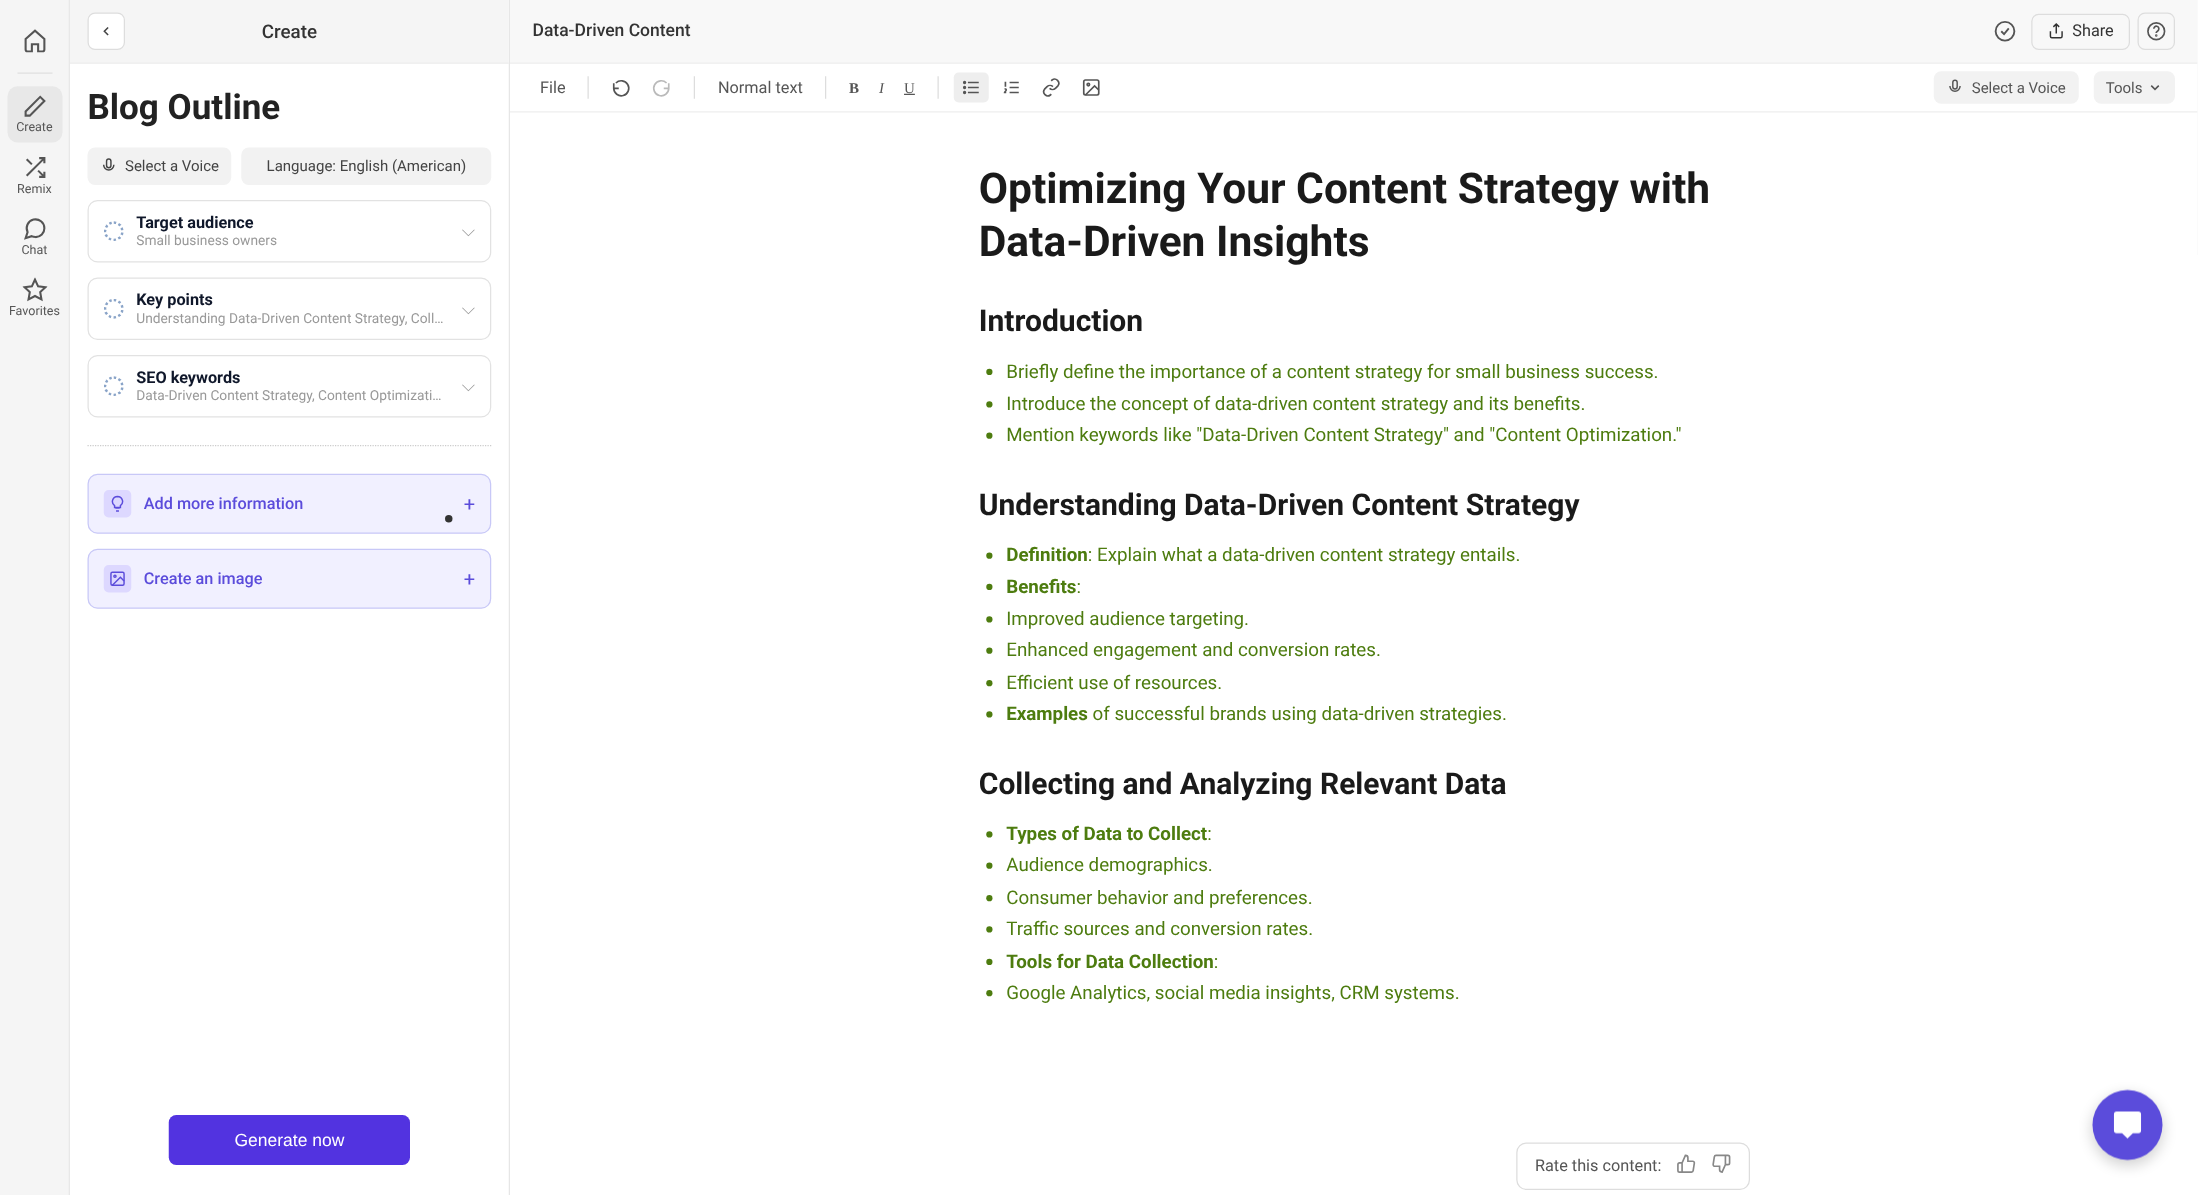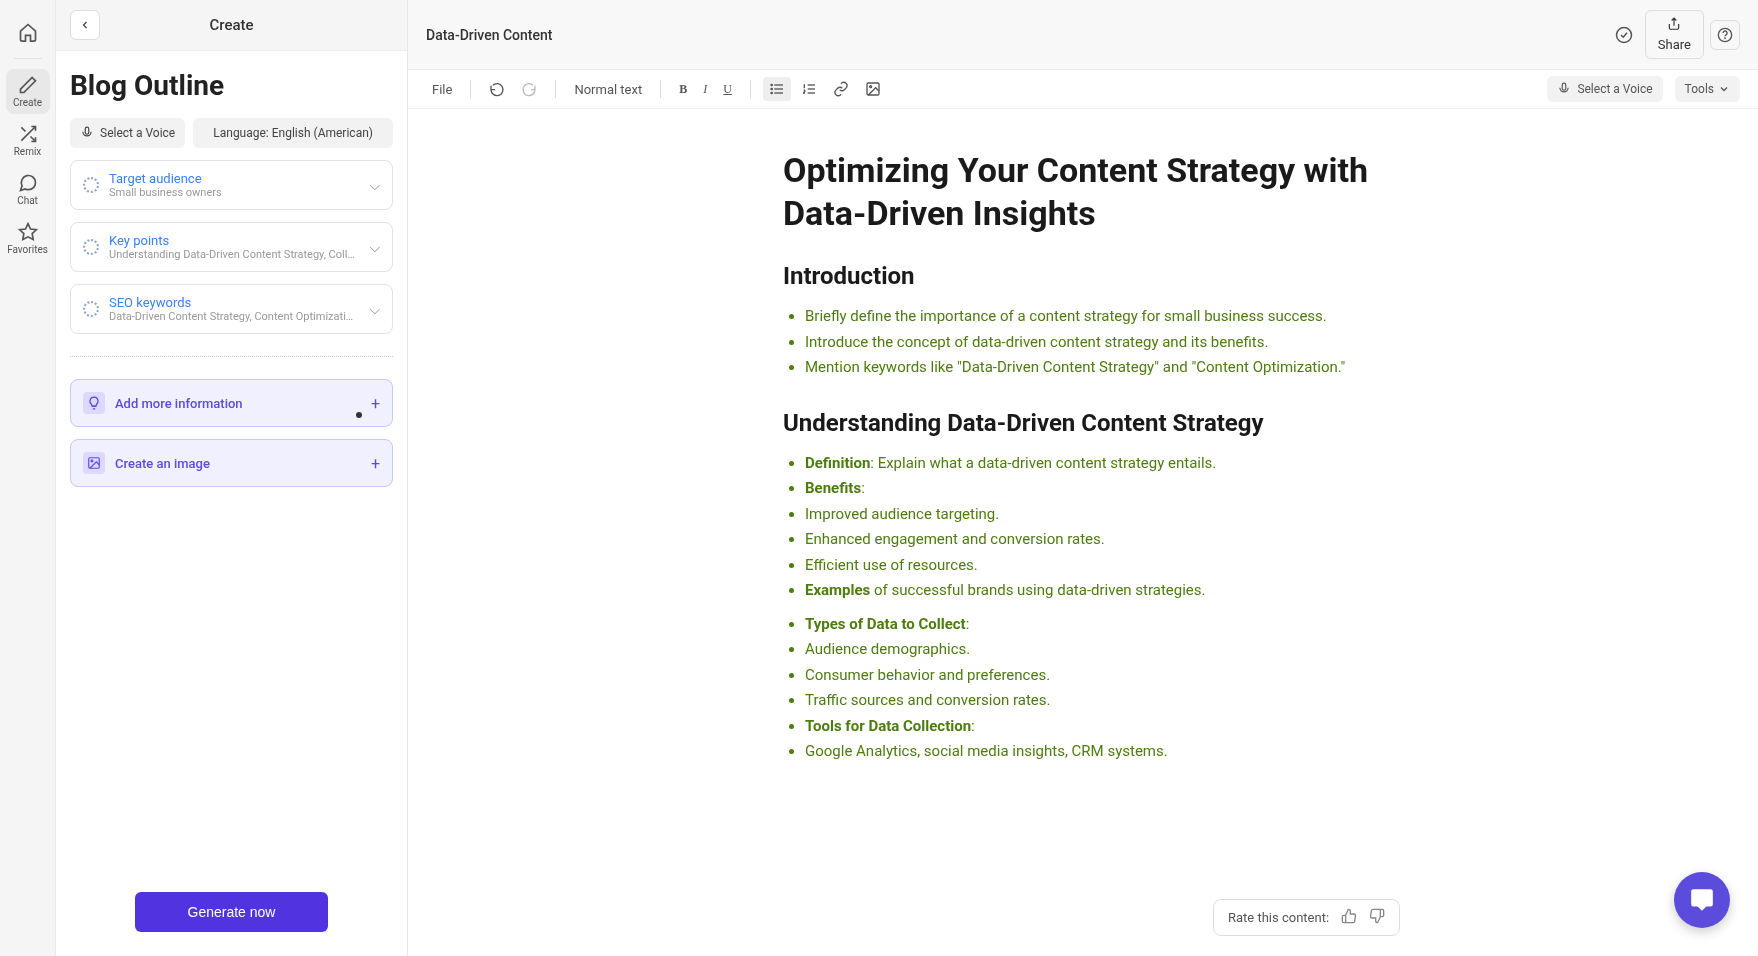--- a/index.html
+++ b/index.html
@@ -52,7 +52,7 @@
 .header-spacer { flex: 1; }
 .hdr-icon-btn { width: 30px; height: 30px; display: flex; align-items: center; justify-content: center; border-radius: 6px; cursor: pointer; color: #555; margin-left: 6px; }
 .hdr-icon-btn.bordered { border: 1px solid #ddd; }
-.share-btn { display: flex; align-items: center; gap: 6px; padding: 6px 12px; border: 1px solid #ddd; border-radius: 6px; font-size: 13px; cursor: pointer; margin-left: 6px; flex-direction: column; }
+.share-btn { display: flex; align-items: center; gap: 6px; padding: 6px 12px; border: 1px solid #ddd; border-radius: 6px; font-size: 13px; cursor: pointer; margin-left: 6px; }
 
 .toolbar { display: flex; align-items: center; padding: 6px 18px; border-bottom: 1px solid #eee; gap: 4px; font-size: 12px; color: #555; }
 .toolbar .sep { width: 1px; height: 18px; background: #ddd; margin: 0 8px; }

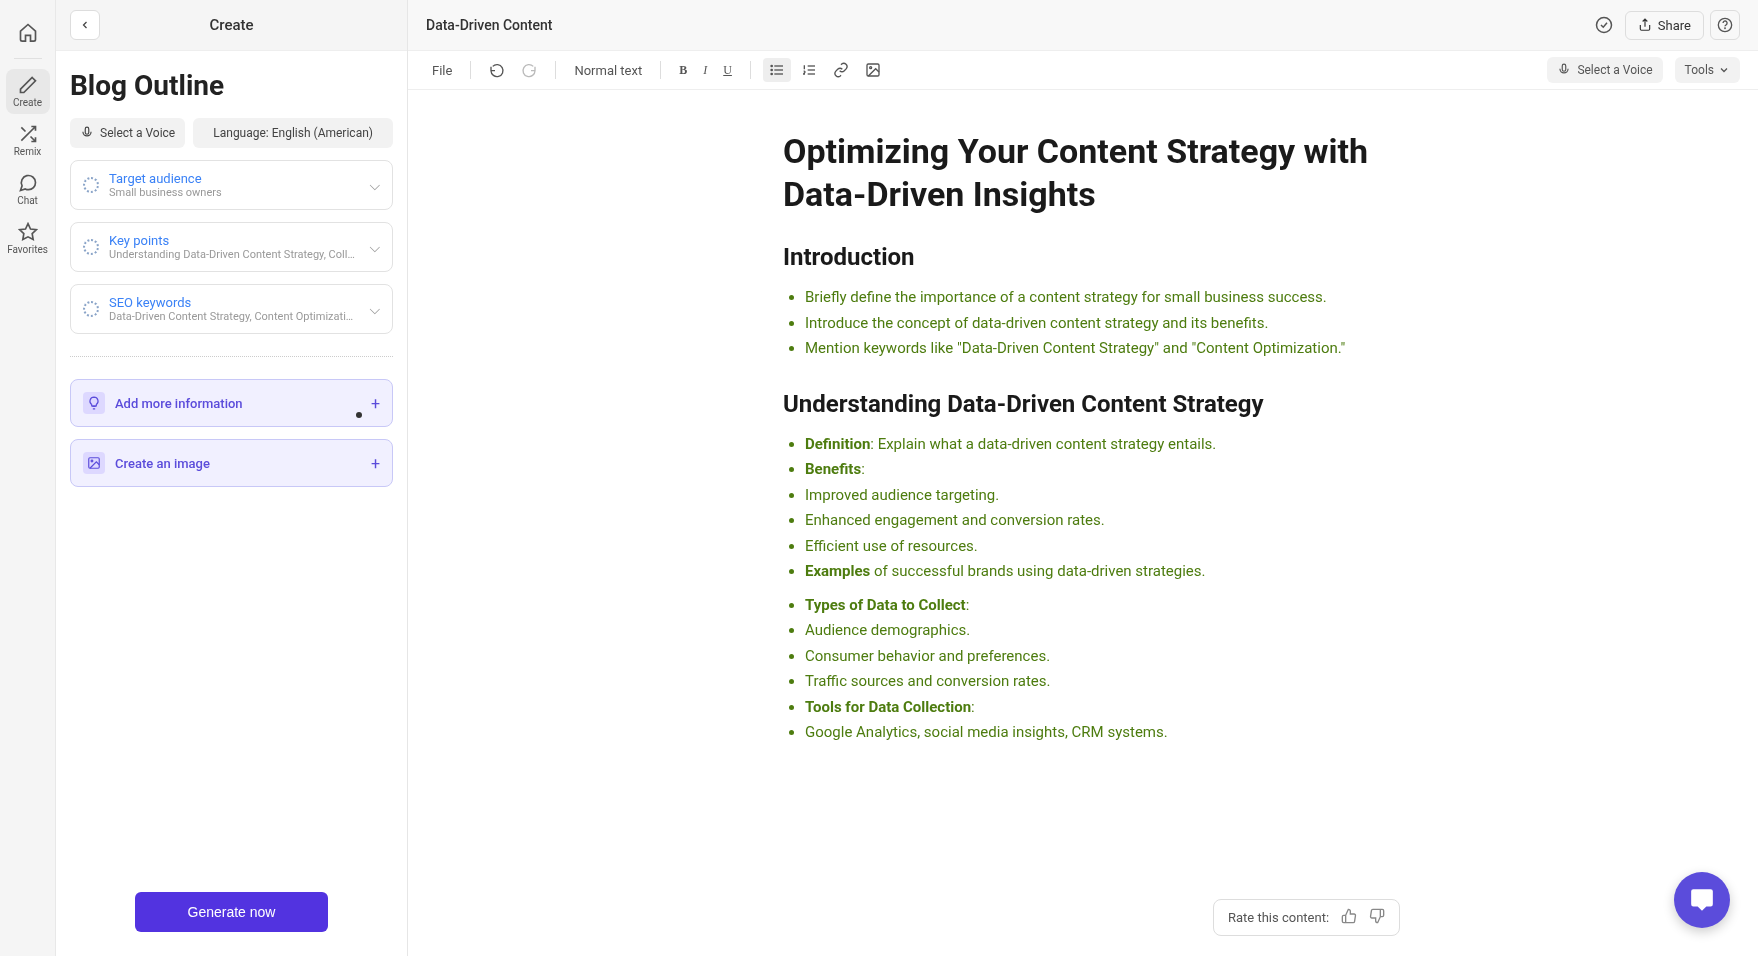--- a/index.html
+++ b/index.html
@@ -29,7 +29,7 @@
 .card { border: 1px solid #e2e2e2; border-radius: 8px; padding: 10px 12px; margin-top: 12px; display: flex; align-items: center; gap: 10px; cursor: pointer; background: #fff; }
 .card .spin { width: 16px; height: 16px; border: 2px dotted #8aa4c8; border-radius: 50%; flex-shrink: 0; }
 .card .col { flex: 1; min-width: 0; }
-.card .ttl { font-size: 13px; font-weight: 400; color: #3b82f6; }
+.card .ttl { font-size: 13px; font-weight: 700; color: #0f172a; }
 .card .sub { font-size: 11px; color: #999; white-space: nowrap; overflow: hidden; text-overflow: ellipsis; }
 .card .chev { color: #999; font-size: 14px; }
 

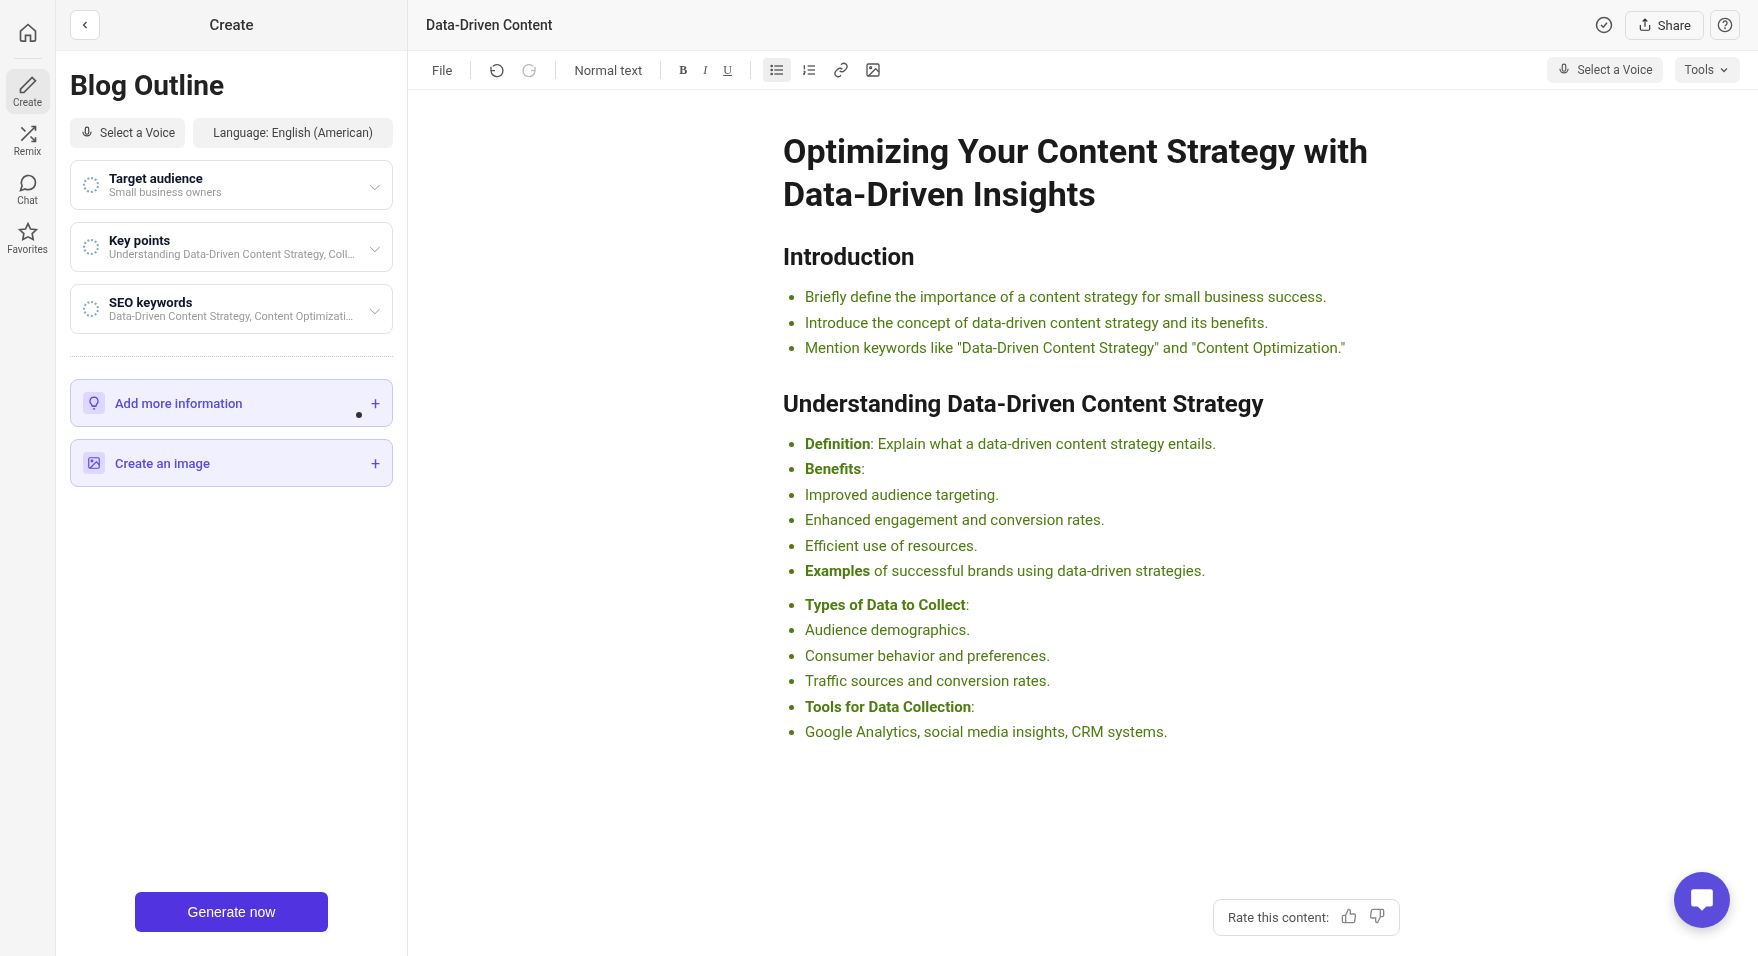--- a/index.html
+++ b/index.html
@@ -314,6 +314,7 @@
               <li>Efficient use of resources.</li>
               <li><b>Examples</b> of successful brands using data-driven strategies.</li>
             </ul>
+            <h2 class="sect">Collecting and Analyzing Relevant Data</h2>
             <ul>
               <li><b>Types of Data to Collect</b>:</li>
               <li>Audience demographics.</li>

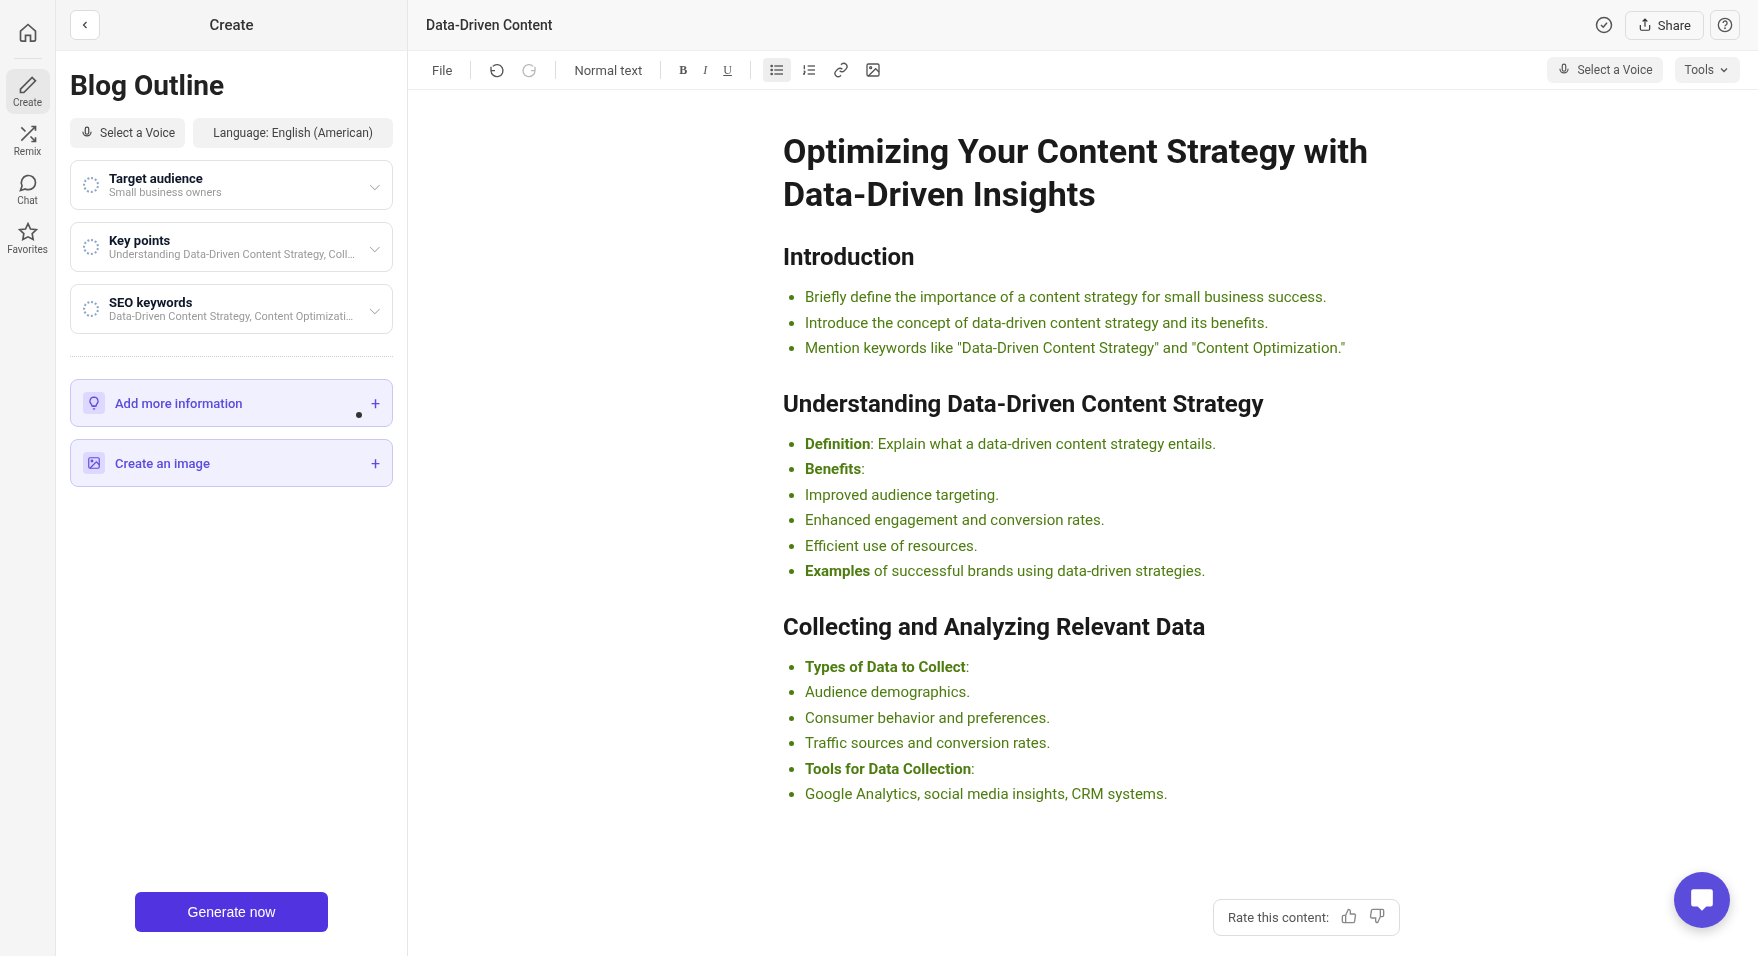--- a/index.html
+++ b/index.html
@@ -71,7 +71,7 @@
 .doc-inner li { font-size: 15px; color: #4d7c0f; line-height: 1.7; }
 .doc-inner li b { font-weight: 700; }
 
-.rate-box { position: absolute; left: 50%; transform: translateX(130px); bottom: 20px; background: #fff; border: 1px solid #ddd; border-radius: 8px; padding: 8px 14px; display: flex; align-items: center; gap: 12px; font-size: 13px; color: #555; }
+.rate-box { position: absolute; left: 50%; transform: translateX(130px); bottom: 4px; background: #fff; border: 1px solid #ddd; border-radius: 8px; padding: 8px 14px; display: flex; align-items: center; gap: 12px; font-size: 13px; color: #555; }
 .rate-box .thumb { cursor: pointer; color: #888; }
 .rate-box .thumb svg { width: 16px; height: 16px; }
 

